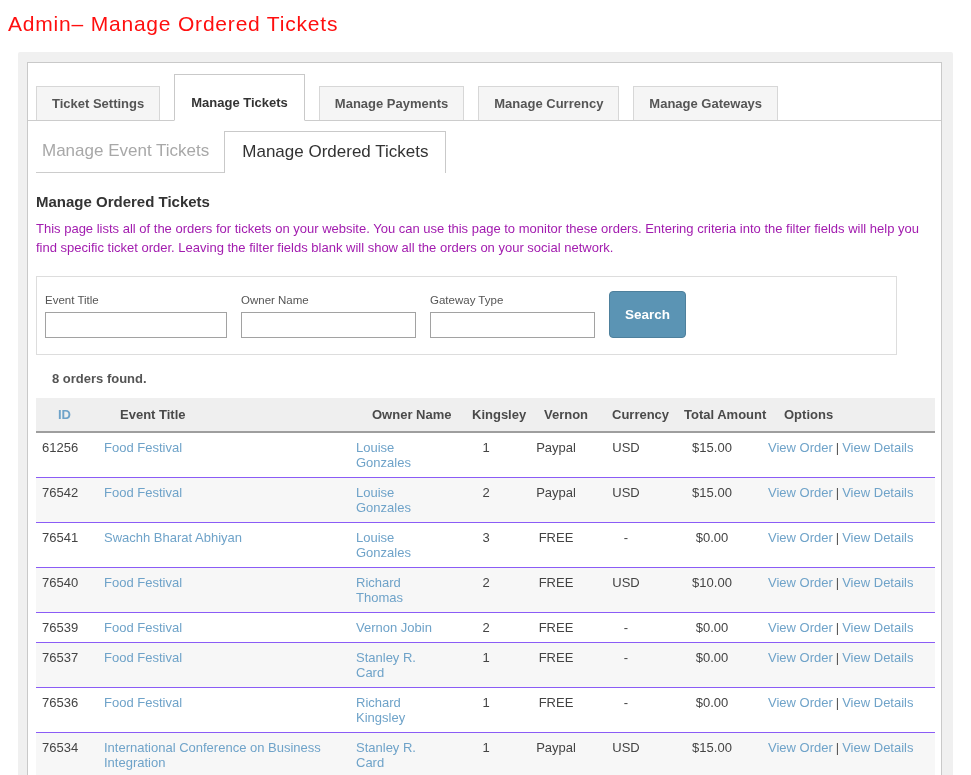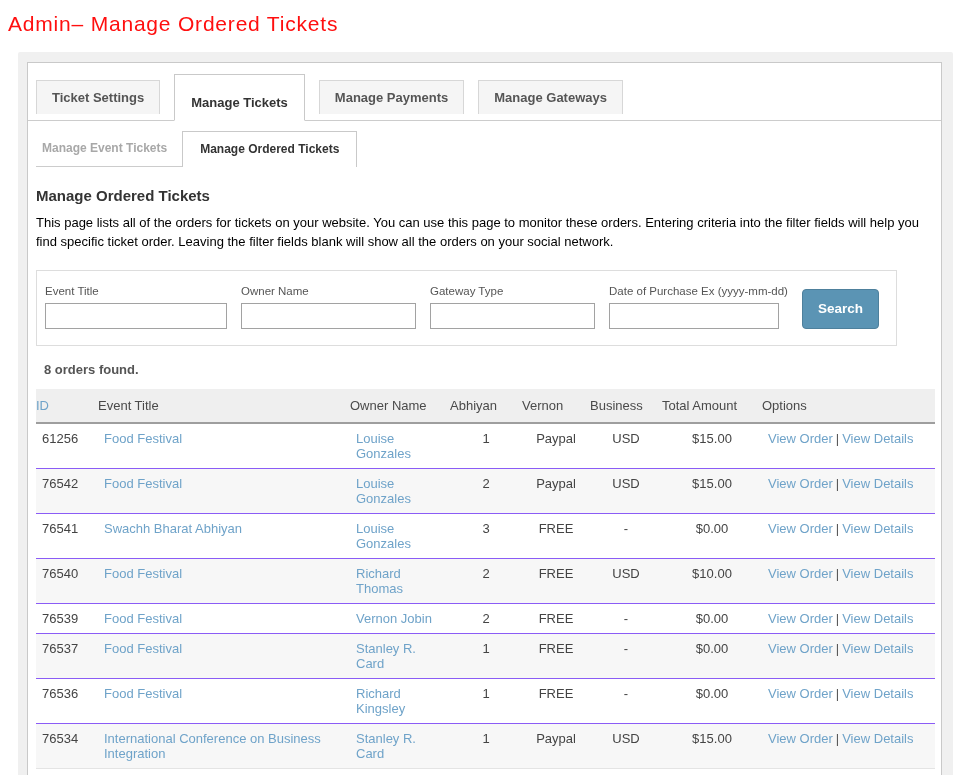--- a/index.html
+++ b/index.html
@@ -35,7 +35,7 @@
   
   .tabbar {
     display: flex;
-    align-items: center;
+    align-items: flex-end;
     gap: 14px;
     padding: 11px 8px 0 8px;
     border-bottom: 1px solid #cccccc;

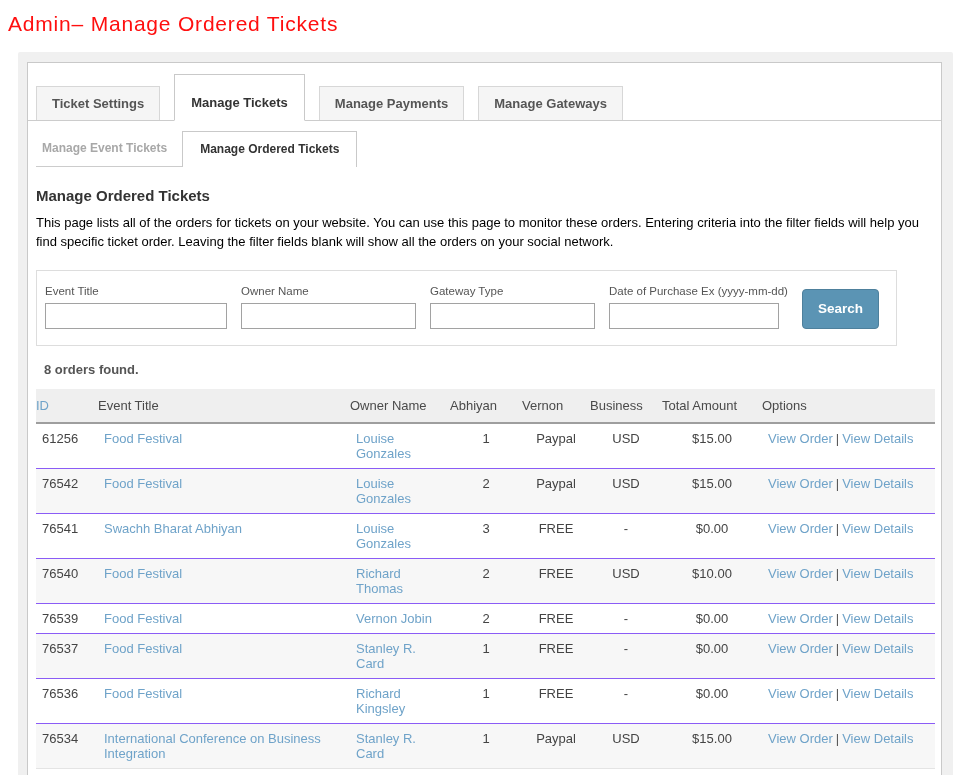--- a/index.html
+++ b/index.html
@@ -190,6 +190,7 @@
       <div class="tab">Ticket Settings</div>
       <div class="tab active">Manage Tickets</div>
       <div class="tab">Manage Payments</div>
+      <div class="tab">Manage Currency</div>
       <div class="tab">Manage Gateways</div>
     </div>
 

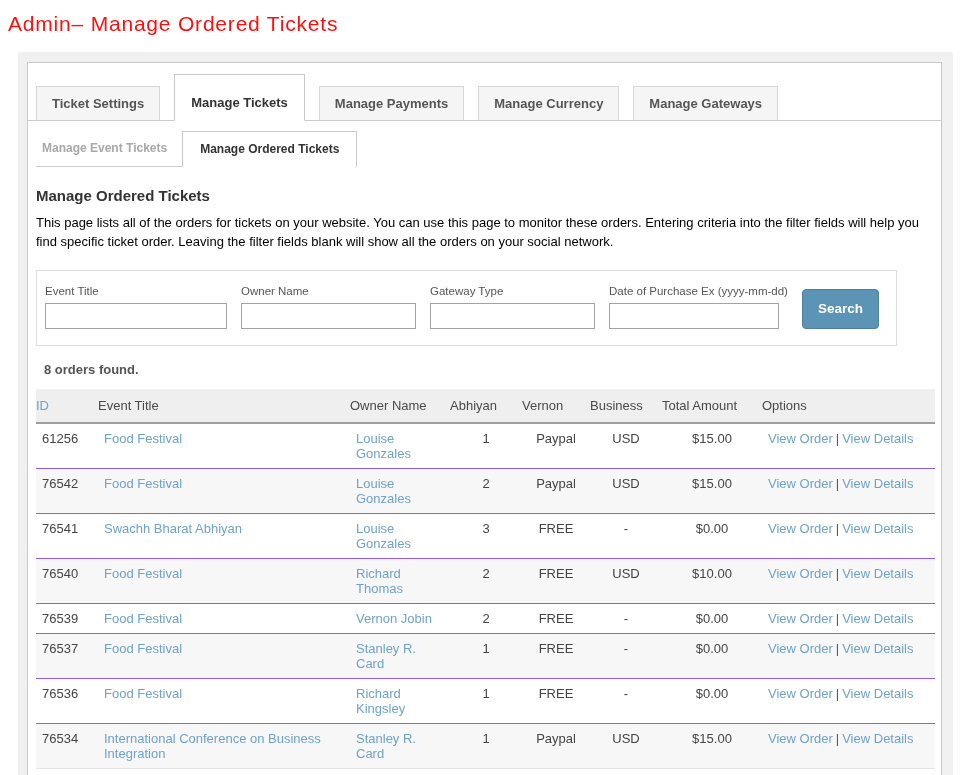--- a/index.html
+++ b/index.html
@@ -66,8 +66,8 @@
     margin: 10px 8px 0 8px;
   }
   .subtab {
-    font-weight: bold;
-    font-size: 12px;
+    font-weight: normal;
+    font-size: 17px;
     color: #a8a8a8;
     padding: 10px 15px 11px 6px;
     border-bottom: 1px solid #cccccc;

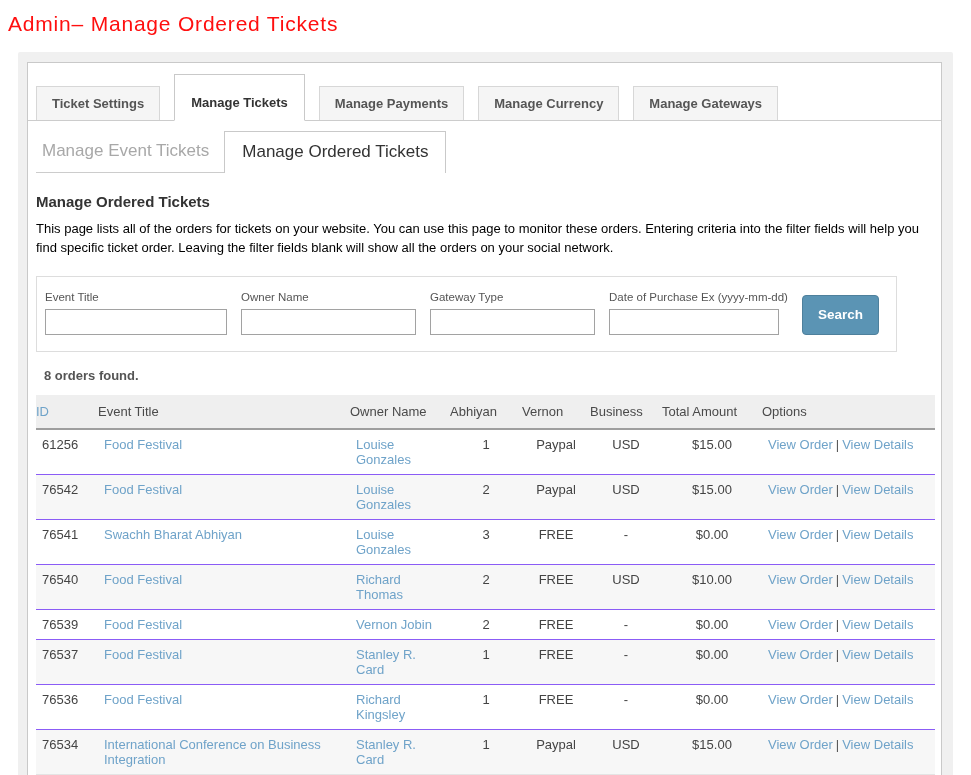--- a/index.html
+++ b/index.html
@@ -90,7 +90,7 @@
     margin: 4px 0 10px 0;
   }
   .section-desc {
-    color: #000000;
+    color: #a21caf;
     line-height: 1.45;
     margin: 0 0 14px 0;
     max-width: 899px;

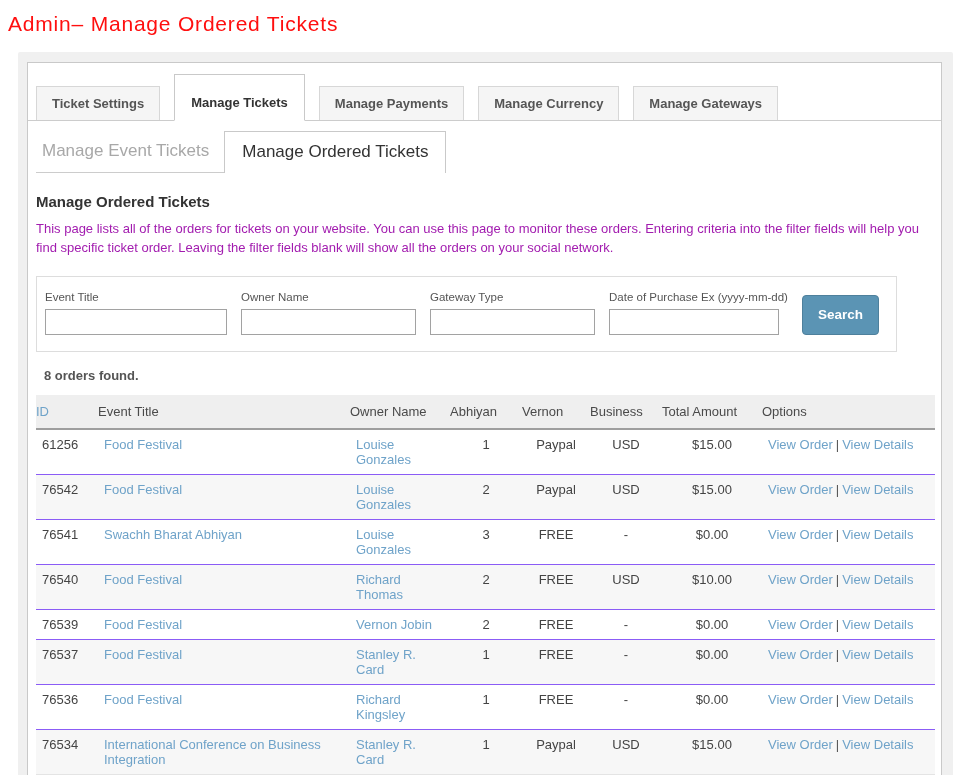--- a/index.html
+++ b/index.html
@@ -216,10 +216,6 @@
           <label>Gateway Type</label>
           <input type="text" value="" style="">
         </div>
-        <div class="field f-date">
-          <label>Date of Purchase Ex (yyyy-mm-dd)</label>
-          <input type="text" value="" style="">
-        </div>
         <button class="search-btn">Search</button>
       </div>
 

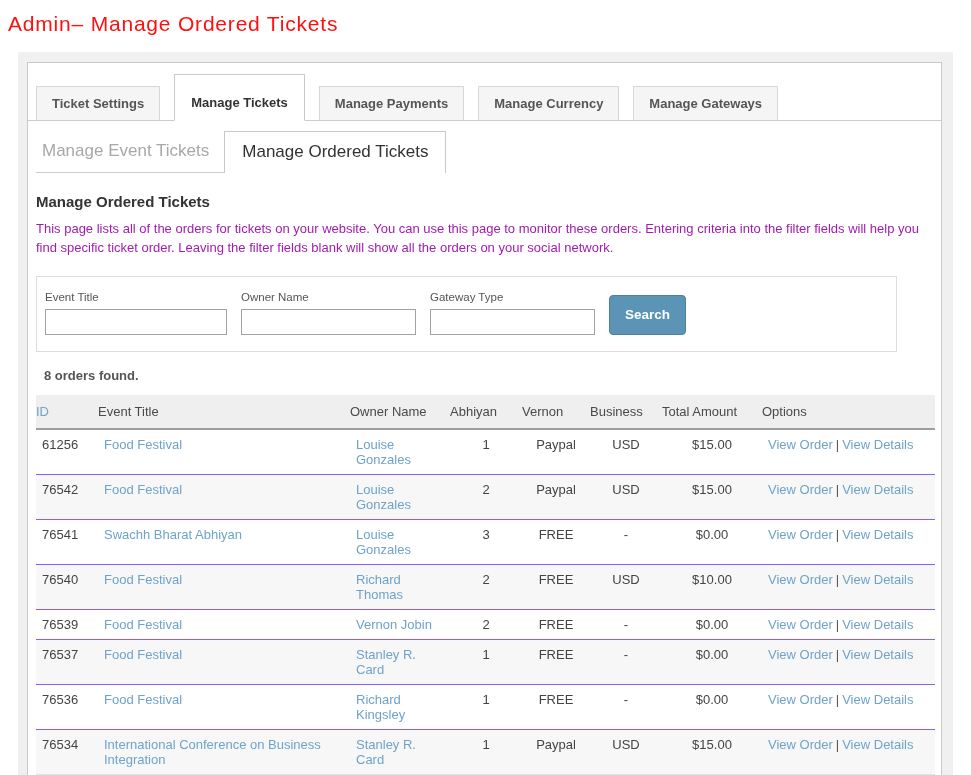--- a/index.html
+++ b/index.html
@@ -127,7 +127,7 @@
   .f-gateway input { width: 165px; }
   .f-date input    { width: 170px; }
   .search-btn {
-    height: 40px;
+    height: 47px;
     padding: 0 15px;
     background: #5b94b4;
     border: 1px solid #4e809c;

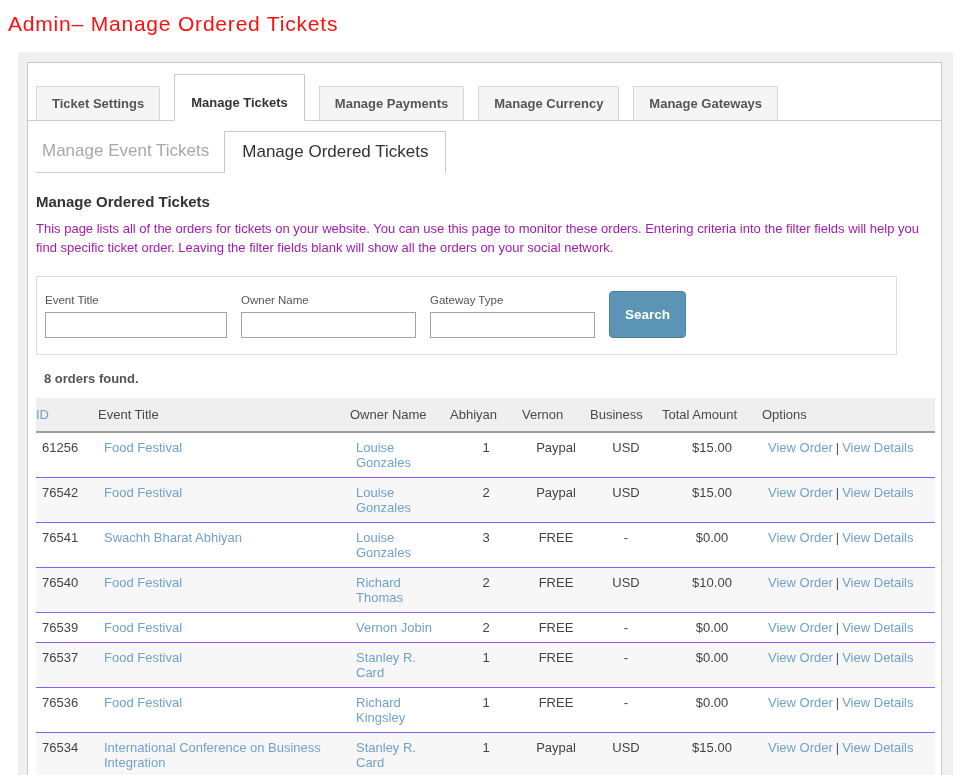--- a/index.html
+++ b/index.html
@@ -141,7 +141,7 @@
   .results-summary {
     font-weight: bold;
     color: #555;
-    margin: 16px 0 12px 8px;
+    margin: 16px 0 12px 16px;
   }
   
   table.orders {

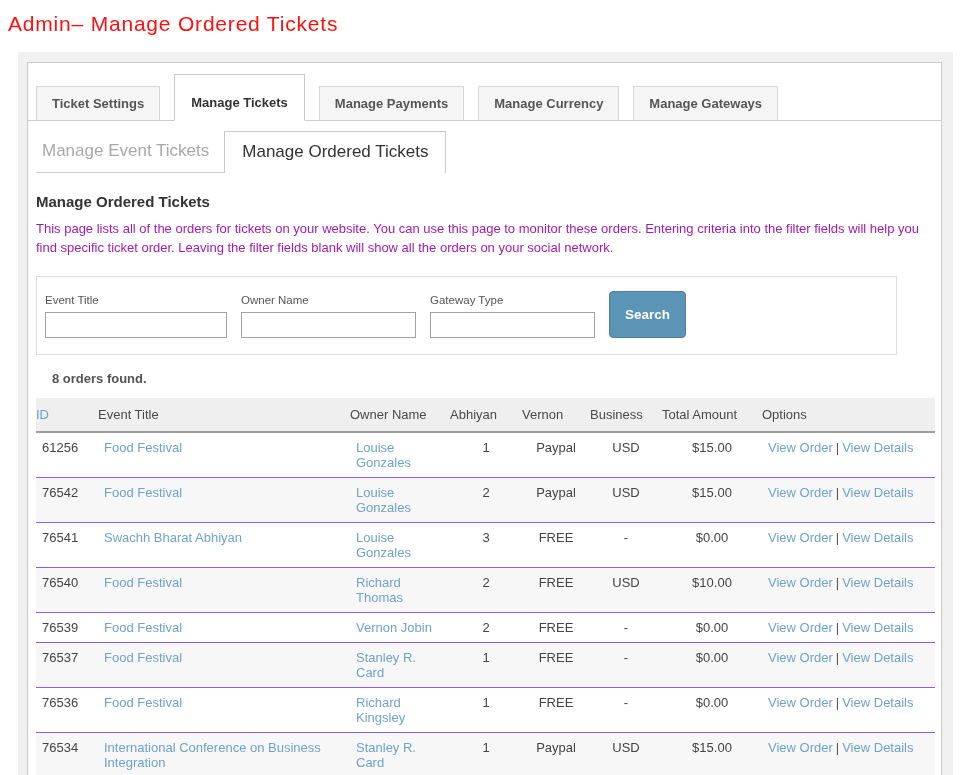--- a/index.html
+++ b/index.html
@@ -153,9 +153,9 @@
   table.orders th {
     background: #efefef;
     color: #4a4a4a;
-    font-weight: normal;
+    font-weight: bold;
     text-align: left;
-    padding: 9px 0;
+    padding: 9px 22px;
     border-bottom: 2px solid #9e9e9e;
     white-space: nowrap;
   }

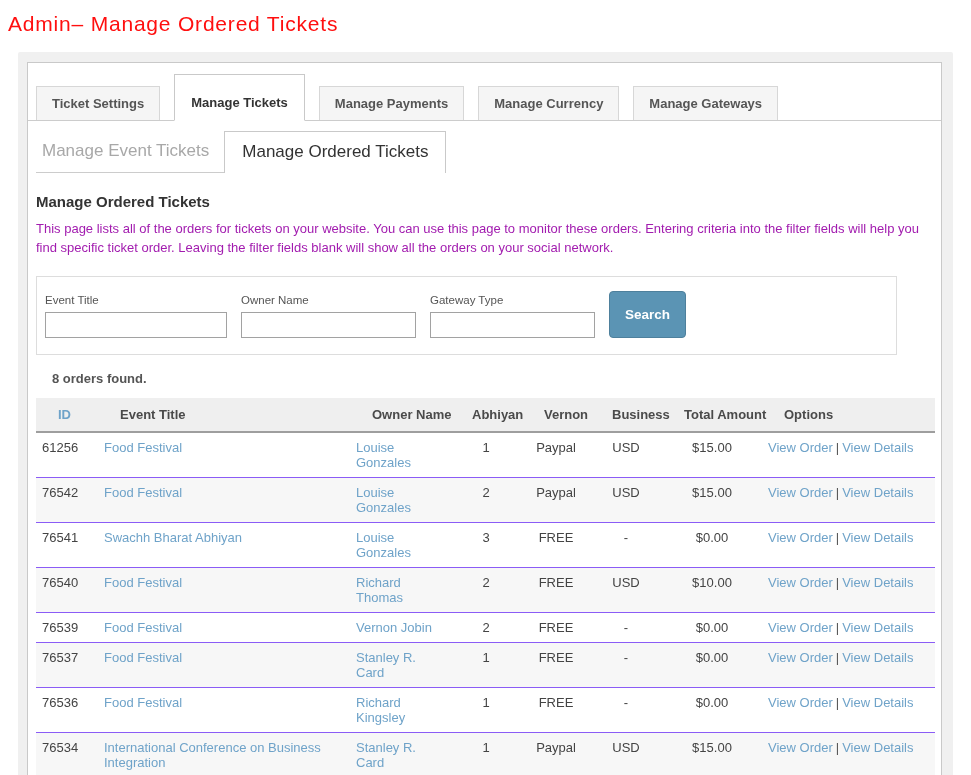--- a/index.html
+++ b/index.html
@@ -237,7 +237,7 @@
             <th class="c-id"><a class="hdr-lnk">ID</a></th>
             <th>Event Title</th>
             <th>Owner Name</th>
-            <th class="c-center">Abhiyan</th>
+            <th class="c-center">Kingsley</th>
             <th class="c-center">Vernon</th>
             <th class="c-center">Business</th>
             <th class="c-center">Total Amount</th>

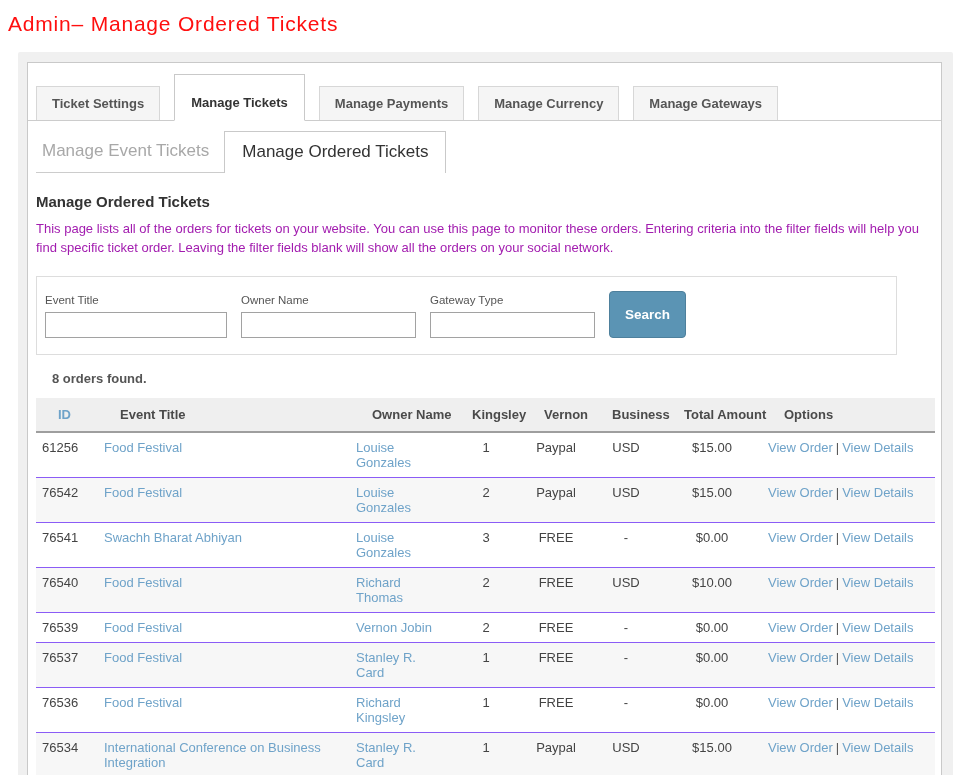--- a/index.html
+++ b/index.html
@@ -239,7 +239,7 @@
             <th>Owner Name</th>
             <th class="c-center">Kingsley</th>
             <th class="c-center">Vernon</th>
-            <th class="c-center">Business</th>
+            <th class="c-center">Currency</th>
             <th class="c-center">Total Amount</th>
             <th>Options</th>
           </tr>

